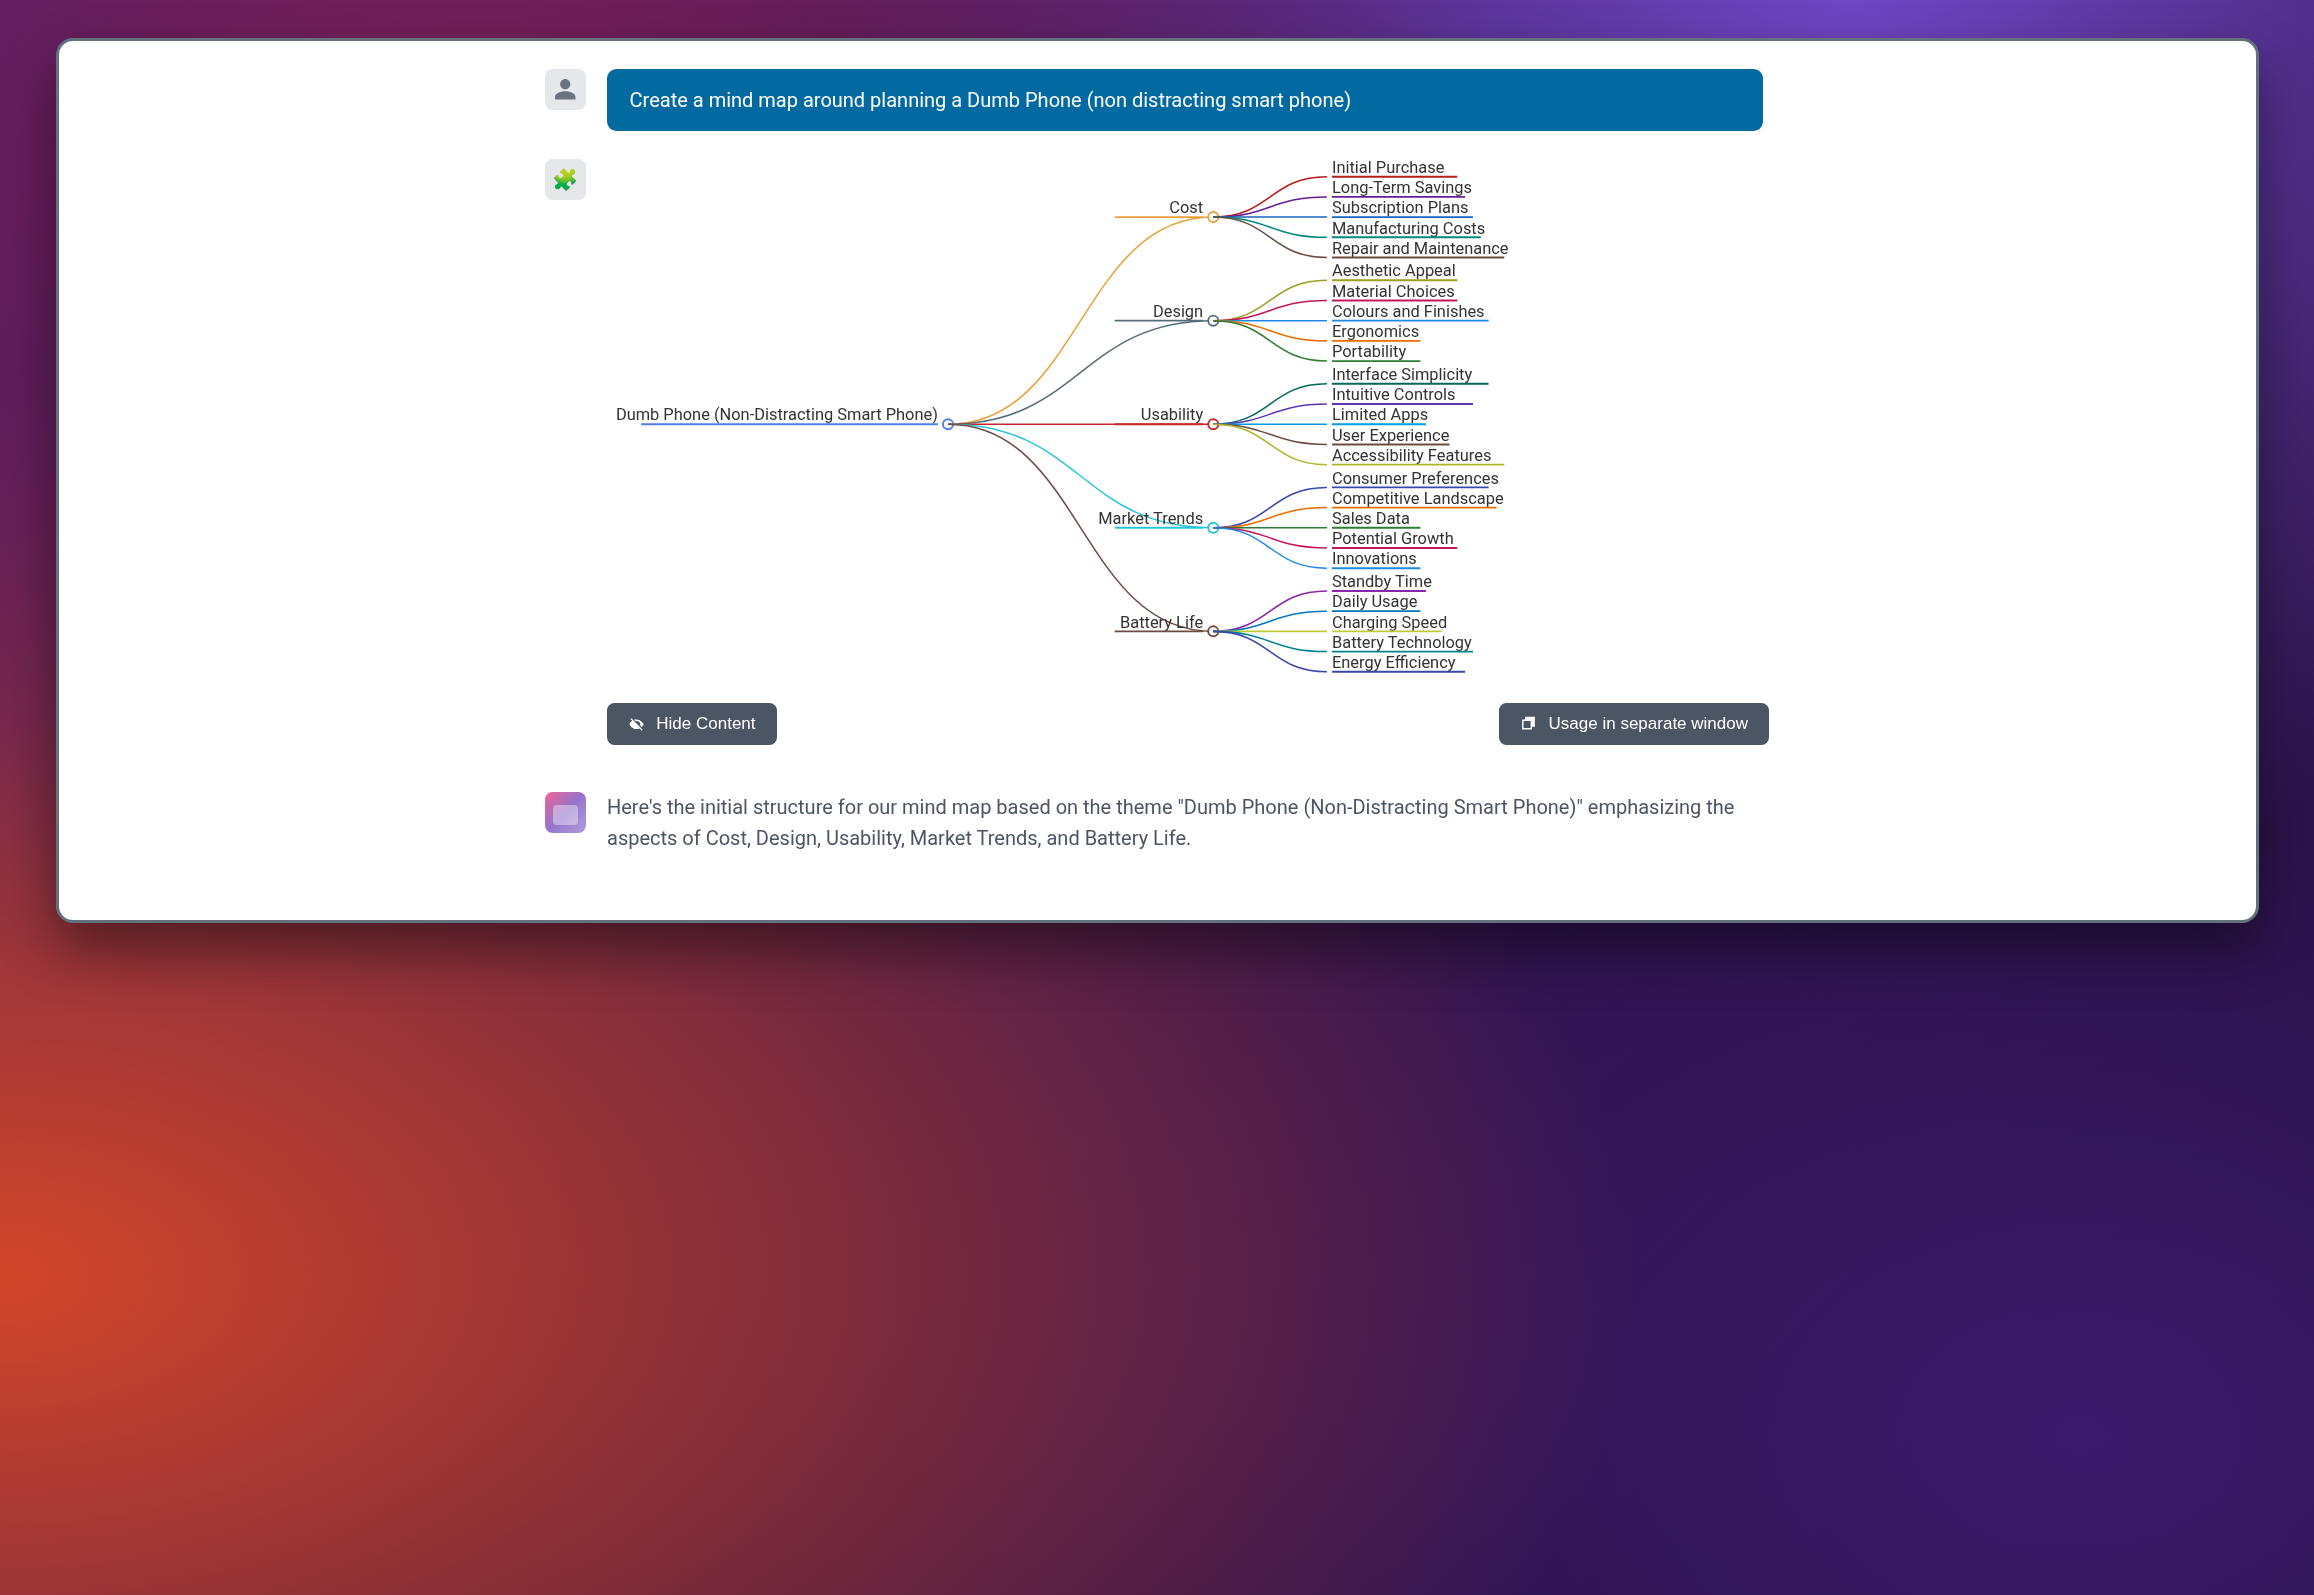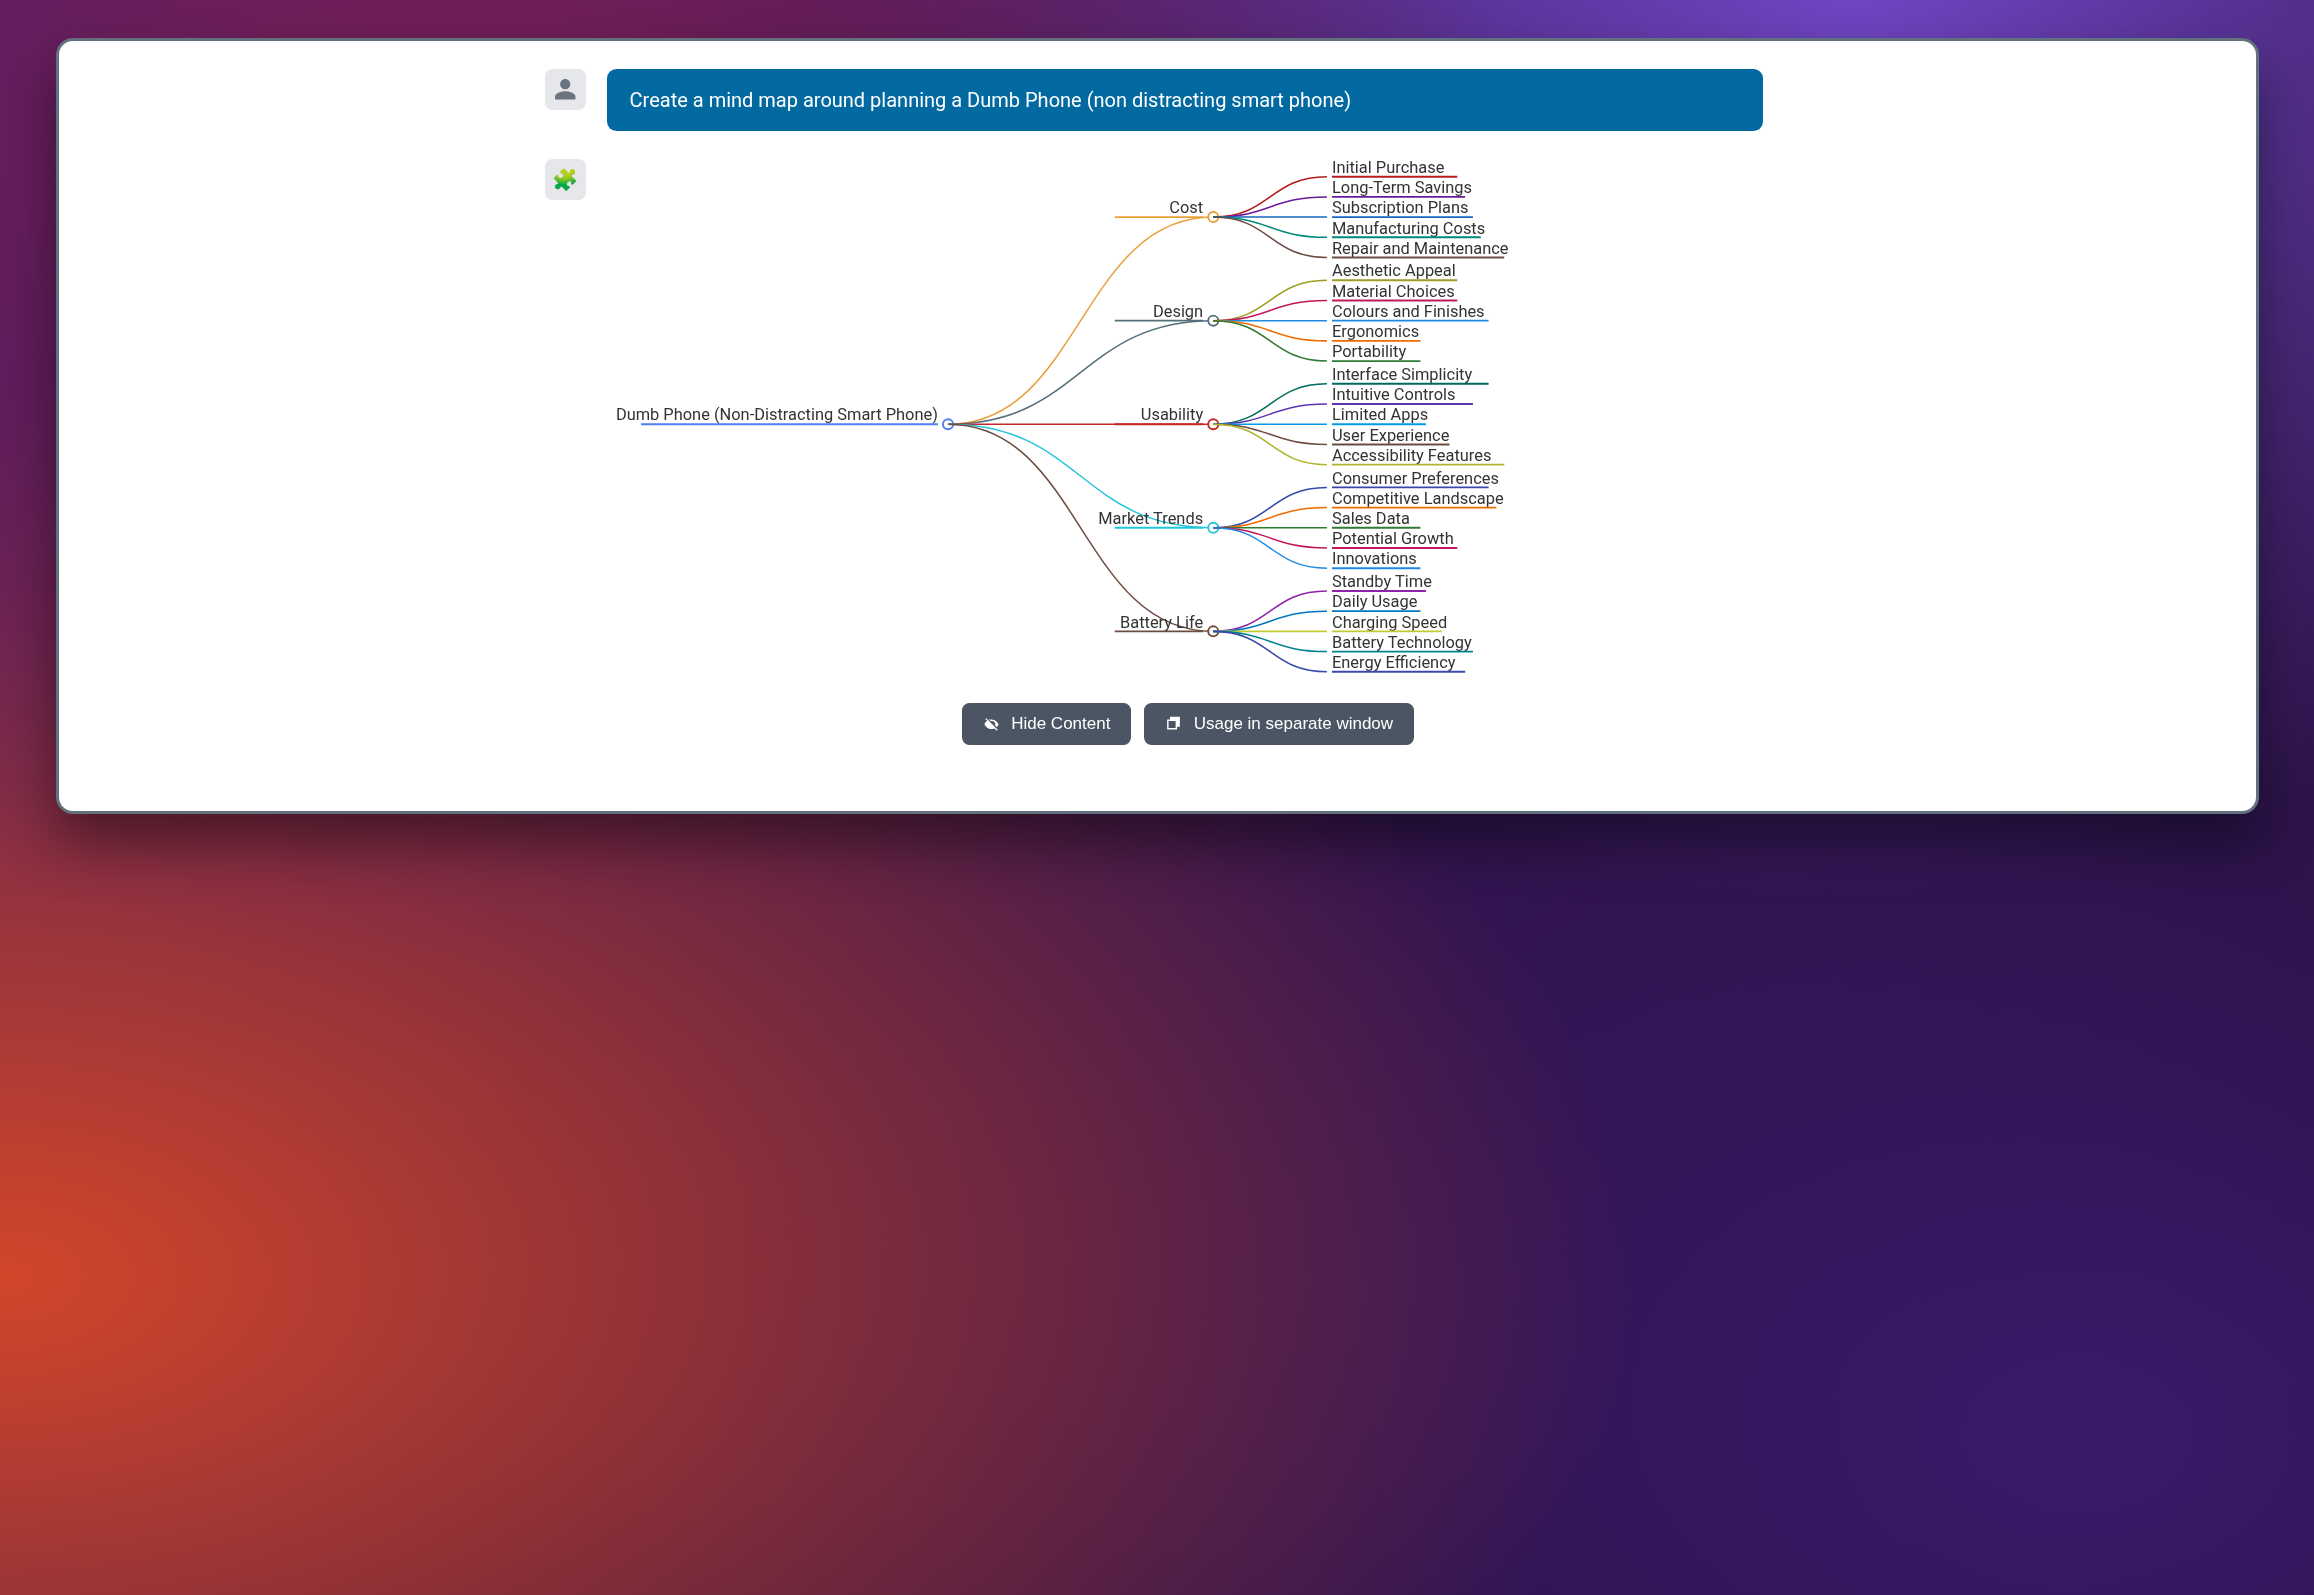--- a/index.html
+++ b/index.html
@@ -90,7 +90,7 @@
     position: relative;
   }
   .mm-buttons {
-    display:flex; gap:13px; justify-content:center; margin-top:9.4px;
+    display:flex; gap:13px; justify-content:space-between; margin-top:9.4px;
   }
   .btn {
     background:#4b5563; color:#fff; border:none; border-radius:7.5px;

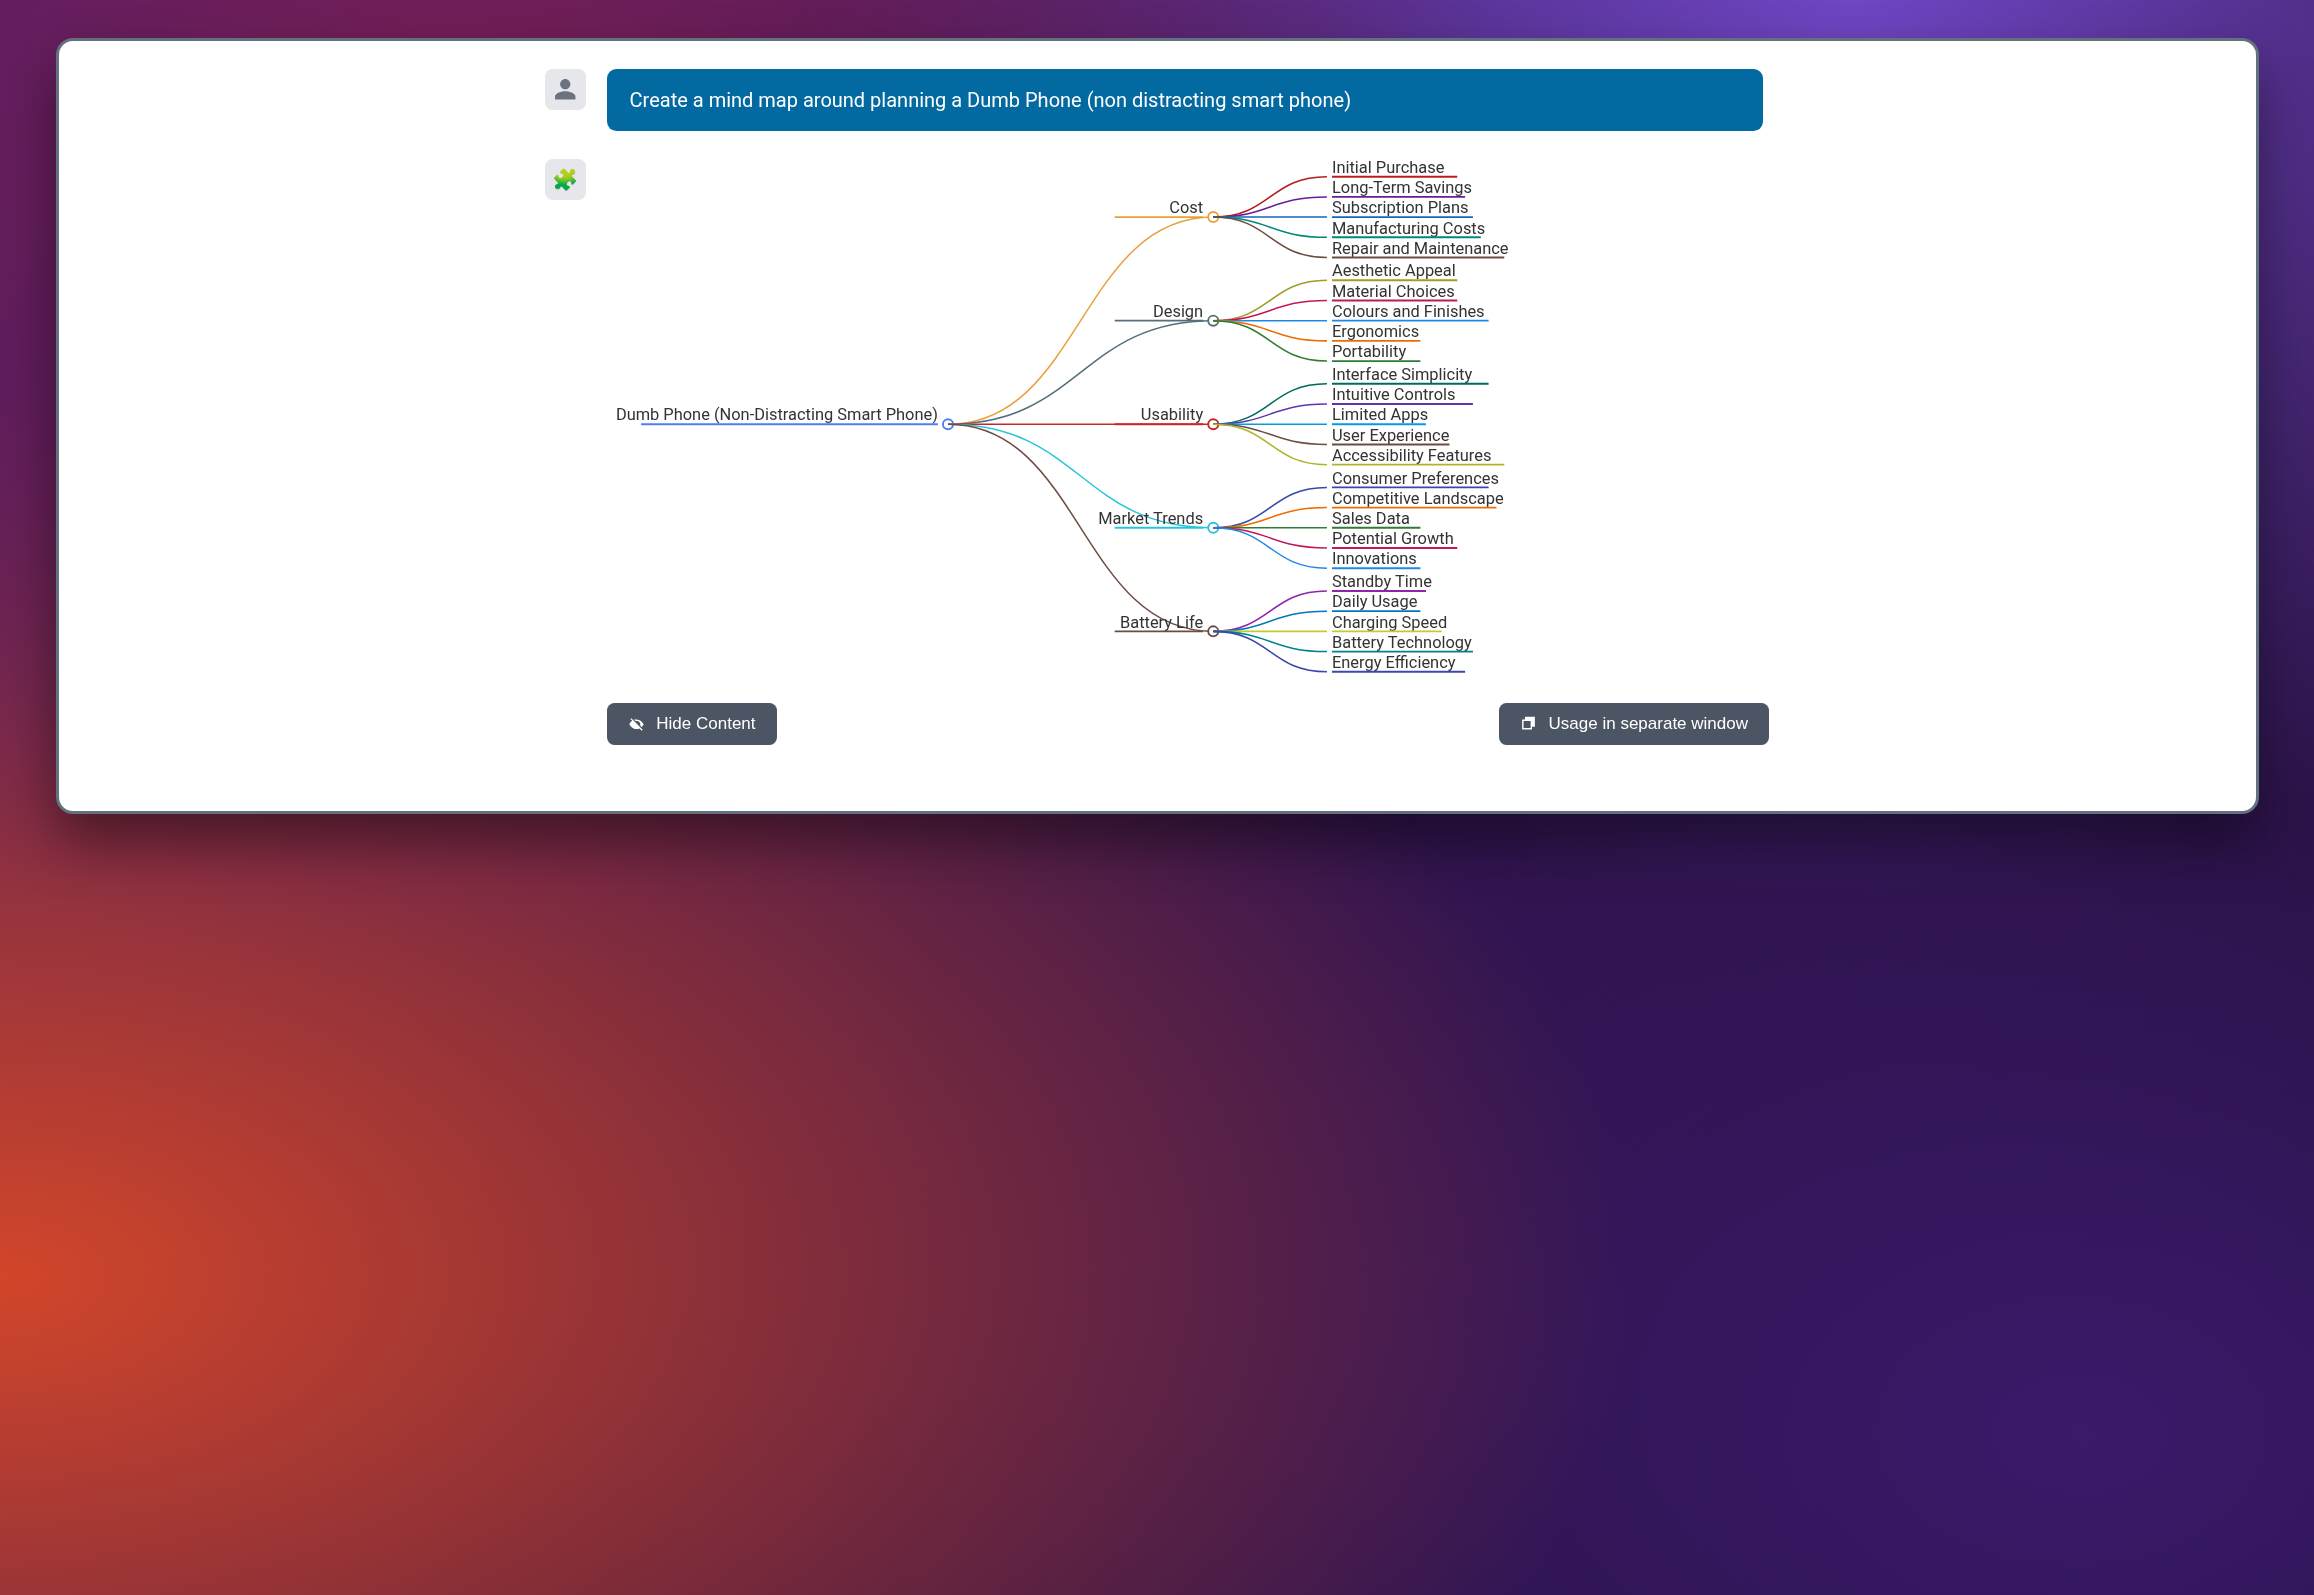--- a/index.html
+++ b/index.html
@@ -248,6 +248,10 @@
         </div>
       </div>
 
+      <div class="msg-row" style="margin-top:47px;">
+        <div class="avatar-img"></div>
+        <div class="assistant-text">Here's the initial structure for our mind map based on the theme "Dumb Phone (Non-Distracting Smart Phone)" emphasizing the aspects of Cost, Design, Usability, Market Trends, and Battery Life.</div>
+      </div>
 
     </div>
   </div>

